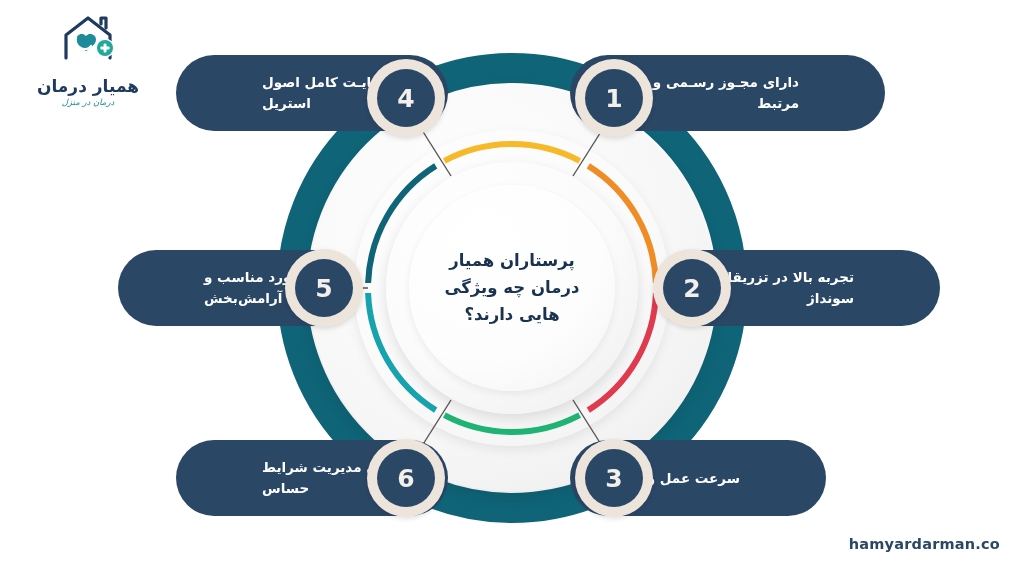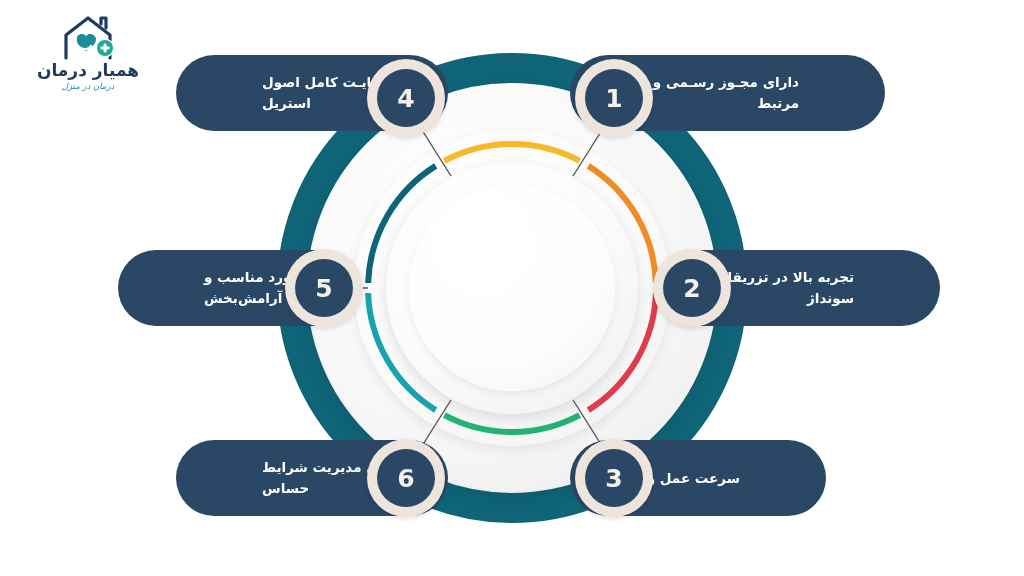--- a/index.html
+++ b/index.html
@@ -17,7 +17,7 @@
   .logo-block{position:absolute;left:18px;top:14px;width:140px;height:86px;
       display:flex;flex-direction:column;align-items:center;justify-content:flex-start;}
   .logo-mark{width:64px;height:46px;position:relative;}
-  .logo-title{font-size:17px;font-weight:bold;color:#1F3A5F;letter-spacing:0px;margin-top:2px;line-height:1;}
+  .logo-title{font-size:17px;font-weight:bold;color:#1F3A5F;letter-spacing:0px;margin-top:18px;line-height:1;}
   .logo-sub{font-size:8.5px;color:#1C8C9B;margin-top:3px;line-height:1;font-style:italic;}
 
   

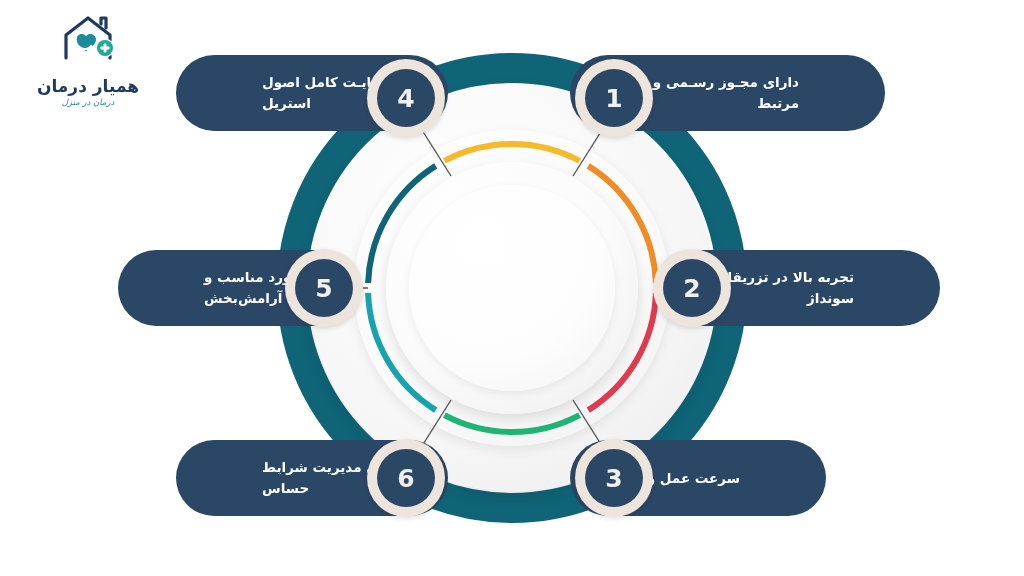--- a/index.html
+++ b/index.html
@@ -152,6 +152,7 @@
     <div class="plate-c"></div>
     <div class="plate-d"></div>
 
+    <div class="center-text">پرستاران همیار درمان چه ویژگی هایی دارند؟</div>
 
     <svg class="connectors">
       <g stroke="#555555" stroke-width="1.4" fill="none">

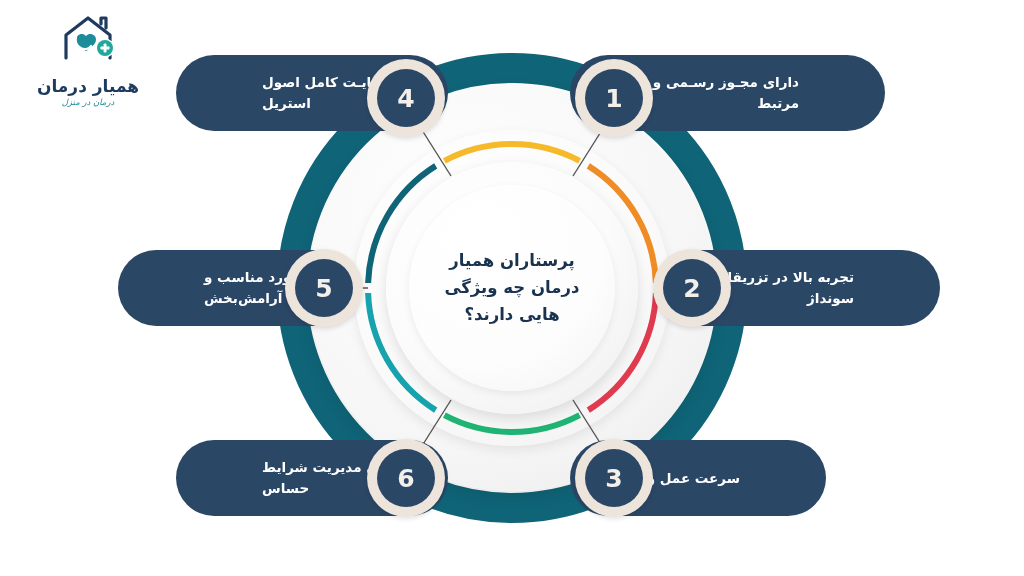--- a/index.html
+++ b/index.html
@@ -208,6 +208,7 @@
     <span class="badge-inner">6</span>
   </div>
 
+  <div class="site">hamyardarman.co</div>
 
 </div>
 

